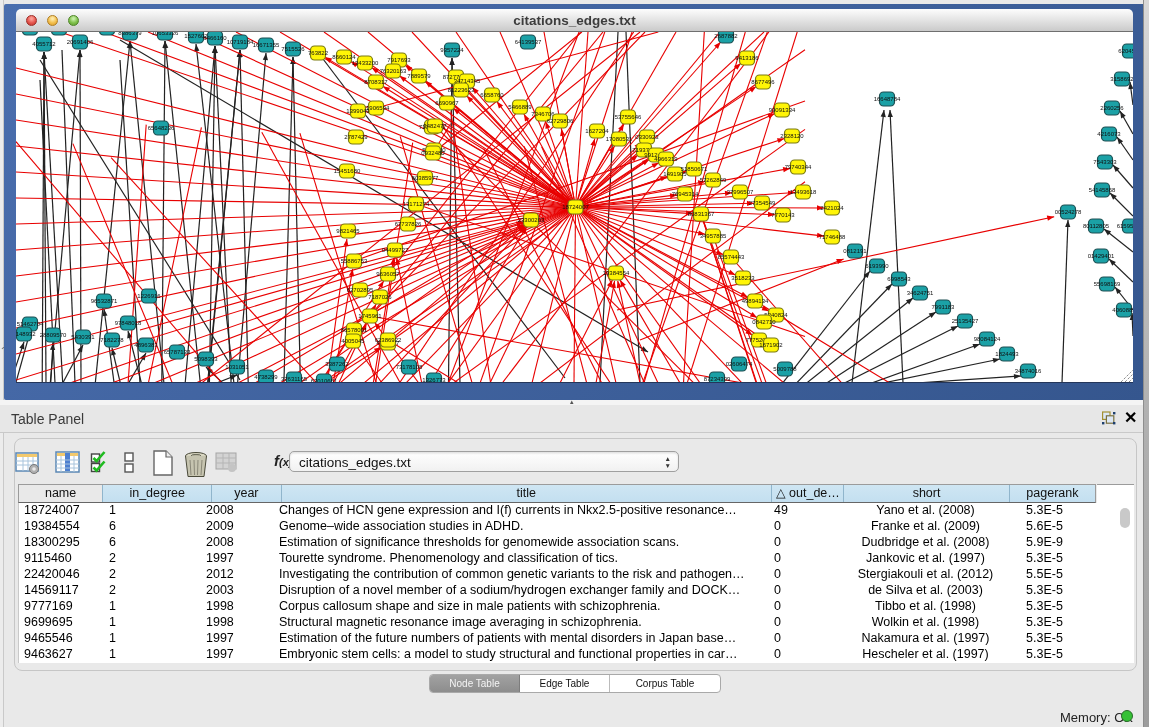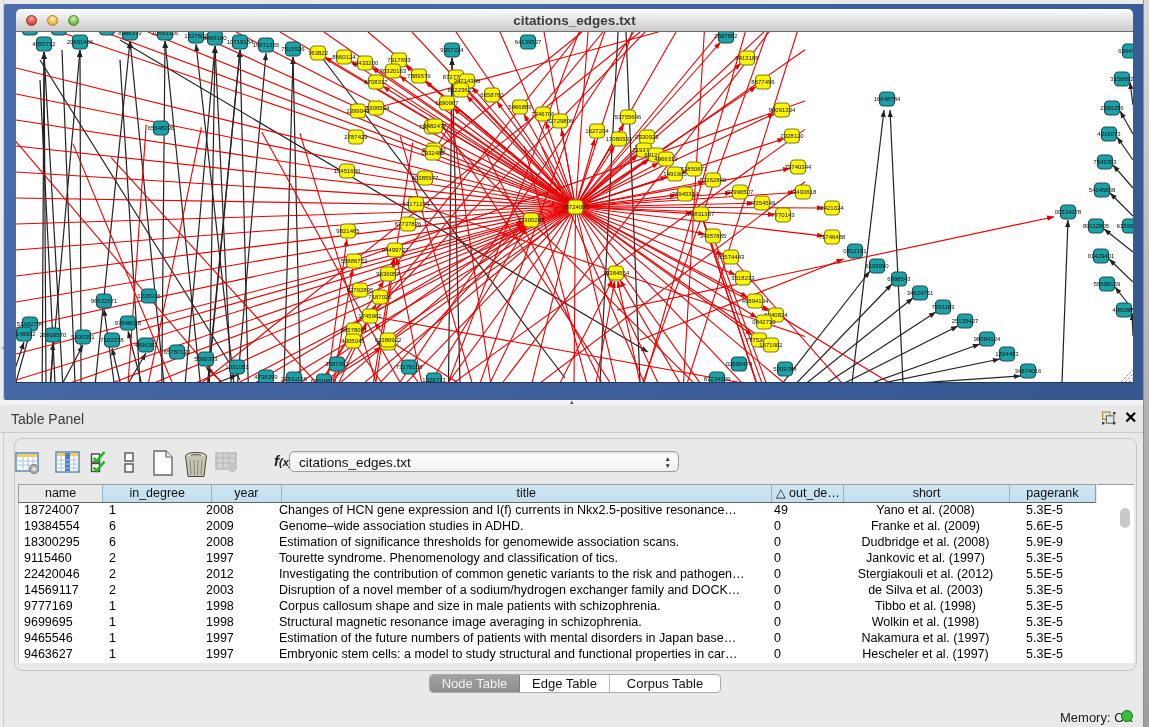--- a/index.html
+++ b/index.html
@@ -57,7 +57,7 @@
 .whitegap { position:absolute; left:1097px; top:484px; width:37px; height:19px; background:#fff; border-top:1px solid #9b9b9b;}
 
 .tabs { position:absolute; left:429px; top:674px; width:292px; height:19px; background:#fff;
-        border:1px solid #a9a9a9; border-radius:4px; display:flex; font-size:13px; }
+        border:1px solid #a9a9a9; border-radius:4px; display:flex; font-size:10px; }
 .tabs div { text-align:center; line-height:18px; }
 .tab1 { width:90px; background:linear-gradient(#a2a2a2,#8d8d8d); color:#f4f4f4; border-radius:3px 0 0 3px; border-right:1px solid #7d7d7d; }
 .tab2 { width:90px; color:#111; border-right:1px solid #bbb; }

